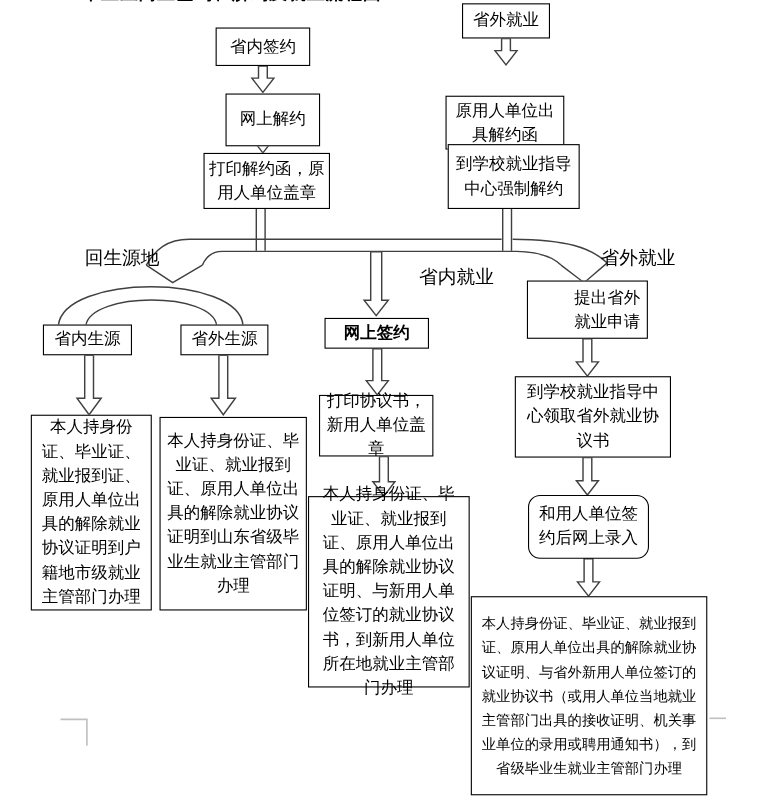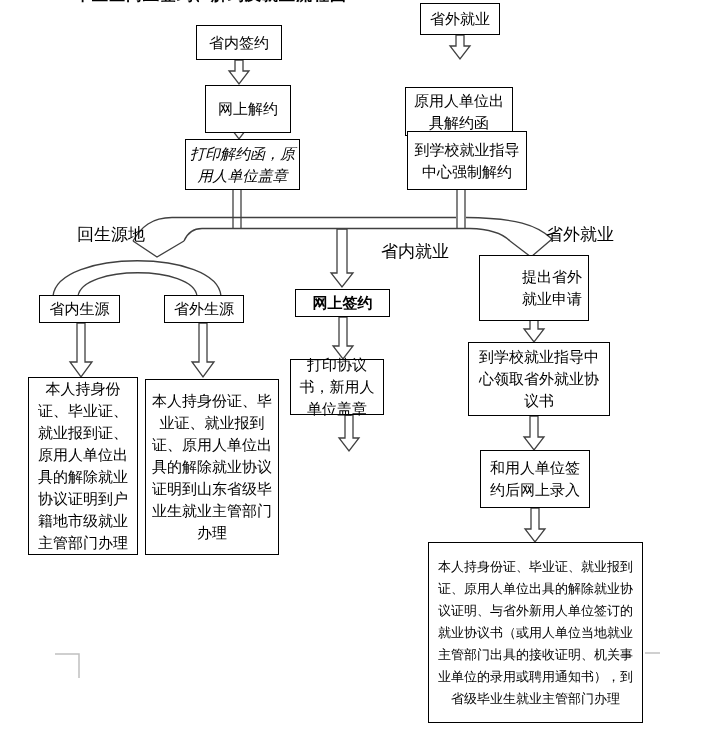--- a/index.html
+++ b/index.html
@@ -92,7 +92,7 @@
 
   <div class="node small" style="left:405px;top:59px;width:108px;height:49px;margin-top:28px;">原用人单位出具解约函</div>
 
-  <div class="node small" style="left:185px;top:139px;width:115px;height:51px;font-style:italic;">打印解约函，原用人单位盖章</div>
+  <div class="node small" style="left:185px;top:139px;width:115px;height:51px;">打印解约函，原用人单位盖章</div>
 
   <div class="node small" style="left:407px;top:131px;width:120px;height:59px;">到学校就业指导中心强制解约</div>
 

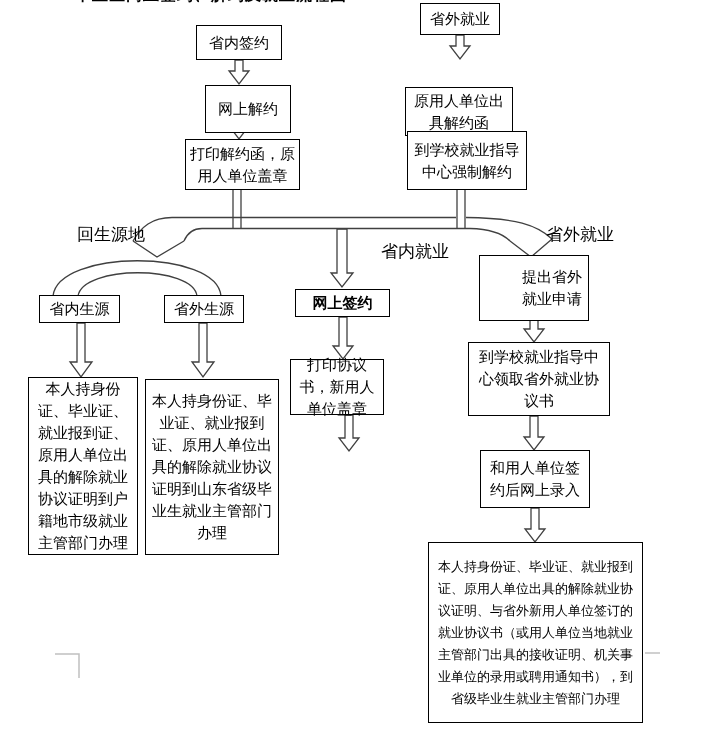--- a/index.html
+++ b/index.html
@@ -102,7 +102,7 @@
 
   <div class="node small" style="left:295px;top:289px;width:95px;height:28px;font-weight:bold;">网上签约</div>
 
-  <div class="node small" style="left:479px;top:255px;width:110px;height:66px;padding-left:40px;">提出省外就业申请</div>
+  <div class="node small" style="left:479px;top:255px;width:110px;height:53px;padding-left:40px;">提出省外就业申请</div>
 
   <div class="node big" style="left:28px;top:377px;width:110px;height:178px;">本人持身份证、毕业证、就业报到证、原用人单位出具的解除就业协议证明到户籍地市级就业主管部门办理</div>
 

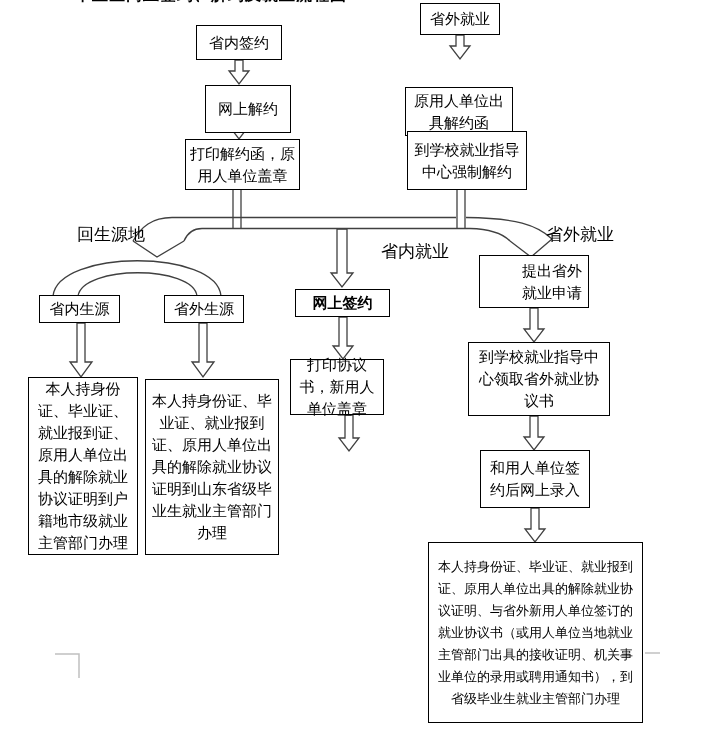--- a/index.html
+++ b/index.html
@@ -108,7 +108,7 @@
 
   <div class="node big" style="left:145px;top:379px;width:134px;height:176px;">本人持身份证、毕业证、就业报到证、原用人单位出具的解除就业协议证明到山东省级毕业生就业主管部门办理</div>
 
-  <div class="node small" style="left:290px;top:359px;width:94px;height:56px;">打印协议书，新用人单位盖章</div>
+  <div class="node small" style="left:290px;top:359px;width:104px;height:56px;">打印协议书，新用人单位盖章</div>
 
 
   <div class="node small" style="left:468px;top:342px;width:142px;height:74px;">到学校就业指导中心领取省外就业协议书</div>

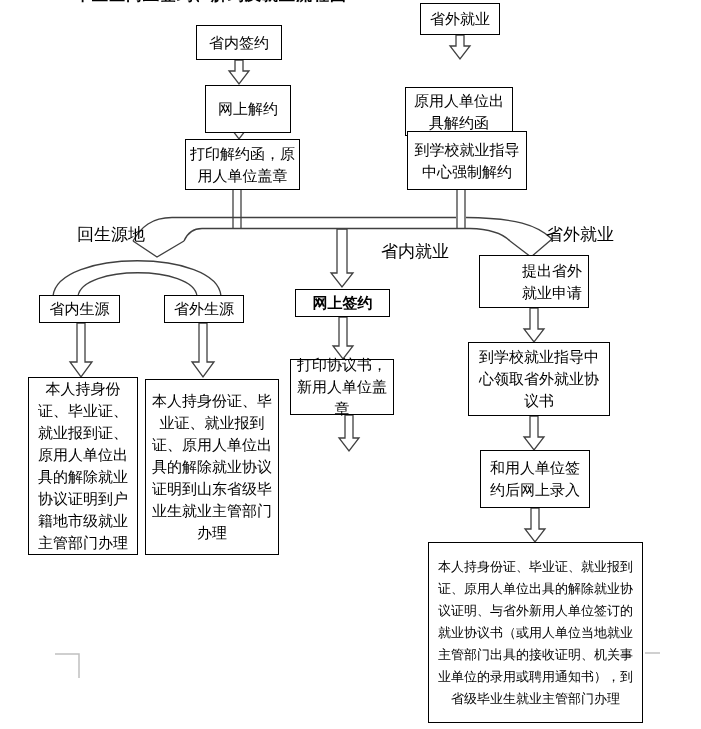--- a/index.html
+++ b/index.html
@@ -110,6 +110,7 @@
 
   <div class="node small" style="left:290px;top:359px;width:104px;height:56px;">打印协议书，新用人单位盖章</div>
 
+  <div class="node big" style="left:280px;top:451px;width:147px;height:174px;">本人持身份证、毕业证、就业报到证、原用人单位出具的解除就业协议证明、与新用人单位签订的就业协议书，到新用人单位所在地就业主管部门办理</div>
 
   <div class="node small" style="left:468px;top:342px;width:142px;height:74px;">到学校就业指导中心领取省外就业协议书</div>
 

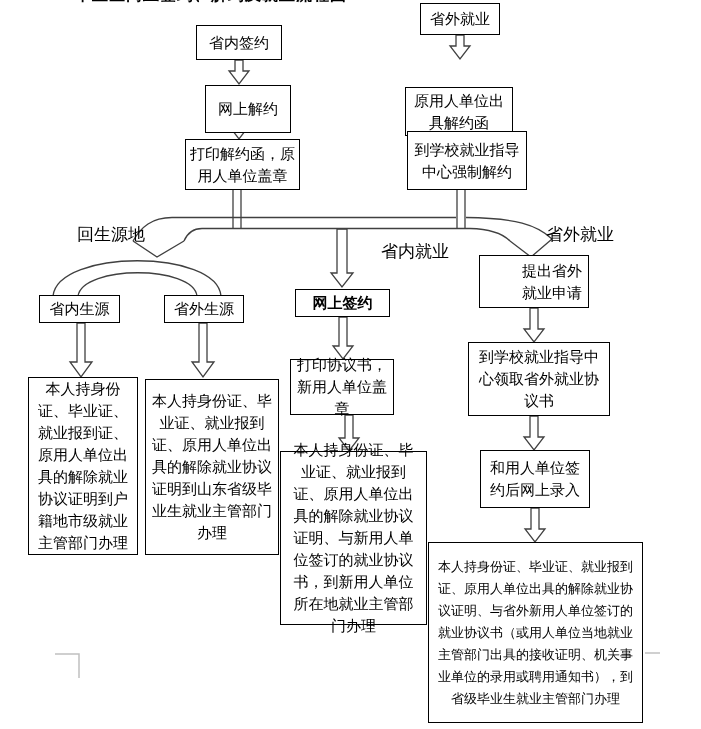--- a/index.html
+++ b/index.html
@@ -114,7 +114,7 @@
 
   <div class="node small" style="left:468px;top:342px;width:142px;height:74px;">到学校就业指导中心领取省外就业协议书</div>
 
-  <div class="node small" style="left:480px;top:450px;width:110px;height:58px;">和用人单位签约后网上录入</div>
+  <div class="node small" style="left:480px;top:450px;width:110px;height:58px;border-radius:11px;">和用人单位签约后网上录入</div>
 
   <div class="node big dense" style="left:428px;top:542px;width:215px;height:181px;">本人持身份证、毕业证、就业报到证、原用人单位出具的解除就业协议证明、与省外新用人单位签订的就业协议书（或用人单位当地就业主管部门出具的接收证明、机关事业单位的录用或聘用通知书），到省级毕业生就业主管部门办理</div>
 

